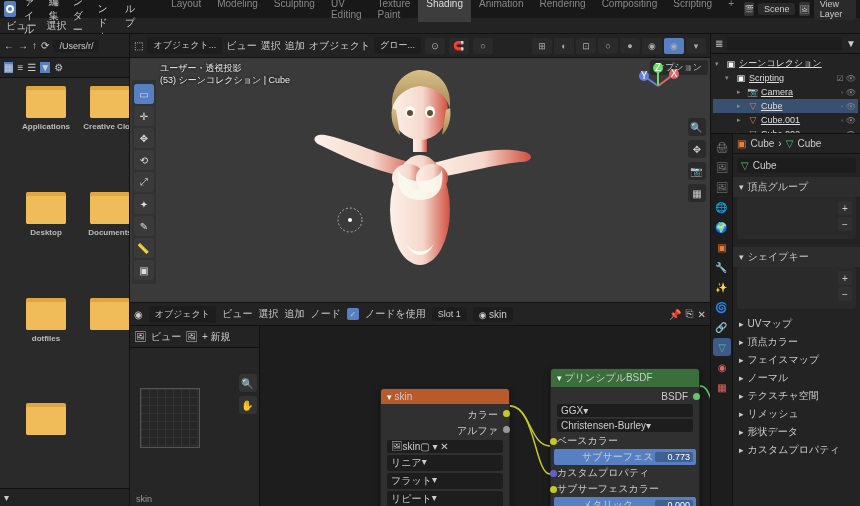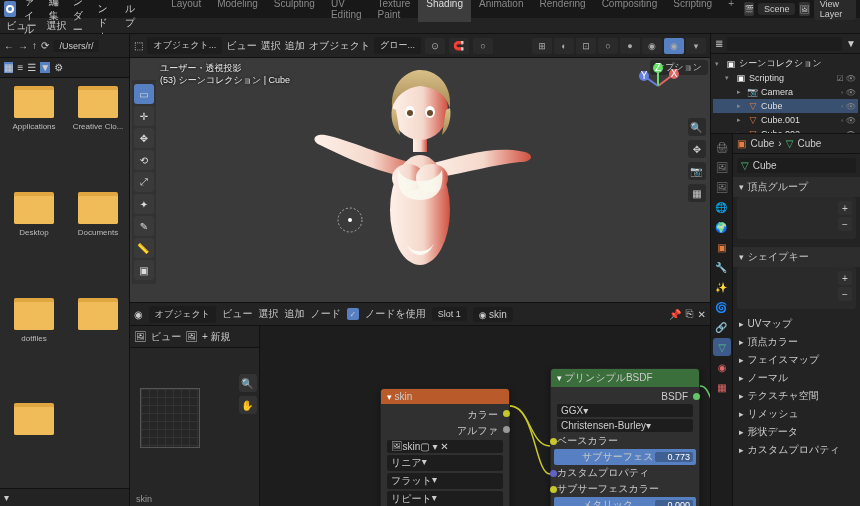--- a/index.html
+++ b/index.html
@@ -102,7 +102,7 @@
 .out-row .ico.col { color: #fff;}
 .out-row .ico.obj { color: #e87d3e; }
 .out-row .ico.cam { color: #888;}
-.out-row .name { flex: 1; font-size: 9px; color:#ddd;}
+.out-row .name { flex: 1; font-size: 9px; color:#ddd;text-decoration:underline;}
 .out-row .ricons { display: flex; gap: 2px; font-size: 8px; color: #888;}
 .out-row.selected { background: #3a5070; }
 

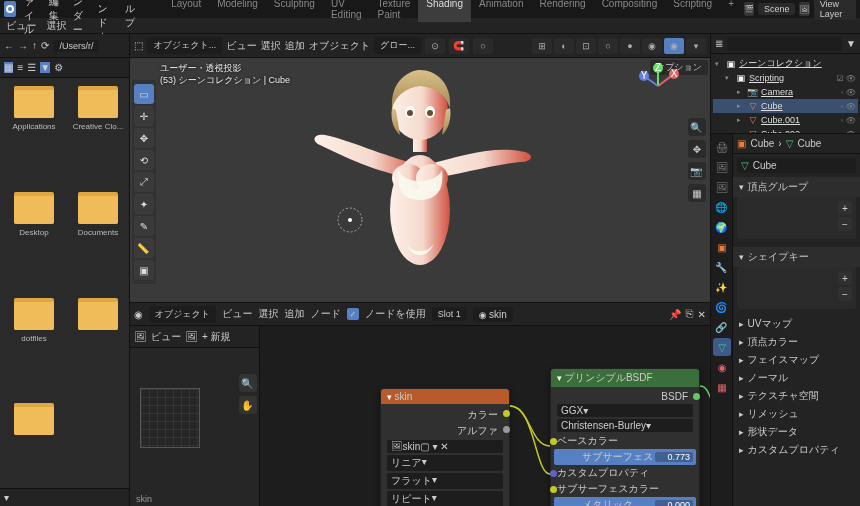--- a/index.html
+++ b/index.html
@@ -23,7 +23,7 @@
 .file-browser { width: 130px; background: #2a2a2a; display: flex; flex-direction: column; border-right: 1px solid #111; }
 .fb-header { height: 24px; background: #232323; display: flex; align-items: center; padding: 0 4px; gap: 4px; border-bottom: 1px solid #111; }
 .fb-header .pill { background: #1d1d1d; padding: 1px 6px; border-radius: 3px; font-size: 9px; }
-.fb-grid { flex: 1; padding: 8px 4px; display: grid; grid-template-columns: 1fr 1fr; gap: 20px 4px; overflow: auto; }
+.fb-grid { flex: 1; padding: 8px 16px; display: grid; grid-template-columns: 1fr 1fr; gap: 20px 4px; overflow: auto; font-weight: bold; }
 .fb-item { display: flex; flex-direction: column; align-items: center; gap: 4px; }
 .fb-folder { width: 40px; height: 32px; background: #e0a640; border-radius: 2px; position: relative; overflow:hidden; }
 .fb-folder::before { content: ""; position: absolute; top: 0; left: 0; width: 16px; height: 6px; background: #e0a640; border-radius: 2px 2px 0 0; }

